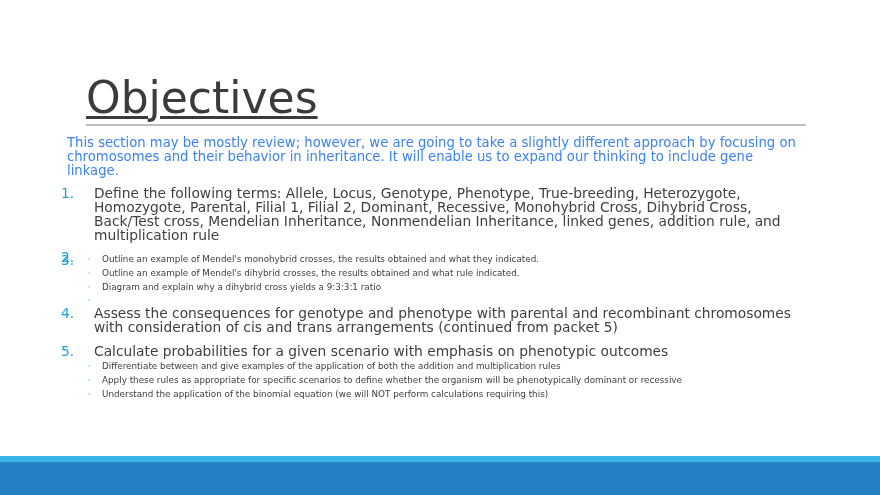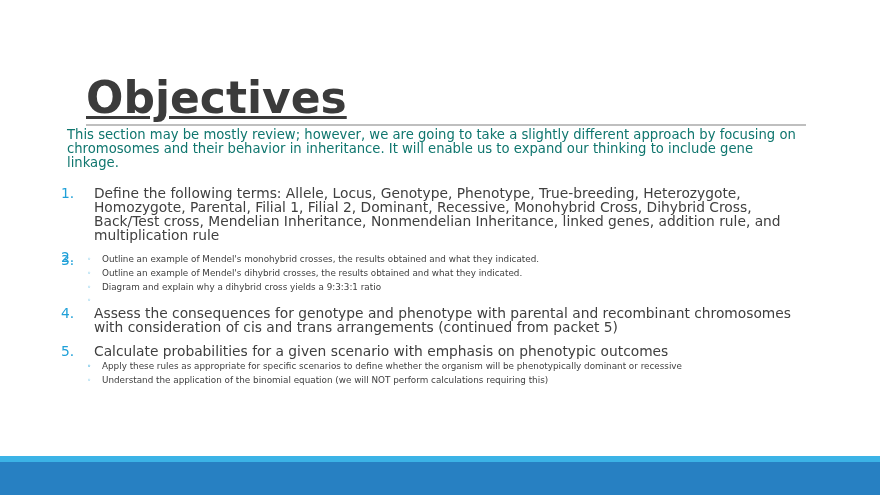--- a/index.html
+++ b/index.html
@@ -12,7 +12,7 @@
   .title {
     position: absolute; left: 86px; top: 70px;
     font-family: "DejaVu Sans", sans-serif;
-    font-weight: bold; font-size: 44px; line-height: 56px;
+    font-weight: normal; font-size: 44px; line-height: 56px;
     color: #3b3b3b; text-decoration: underline; text-decoration-thickness: 3px;
     text-underline-offset: 3px; letter-spacing: 0px;
   }

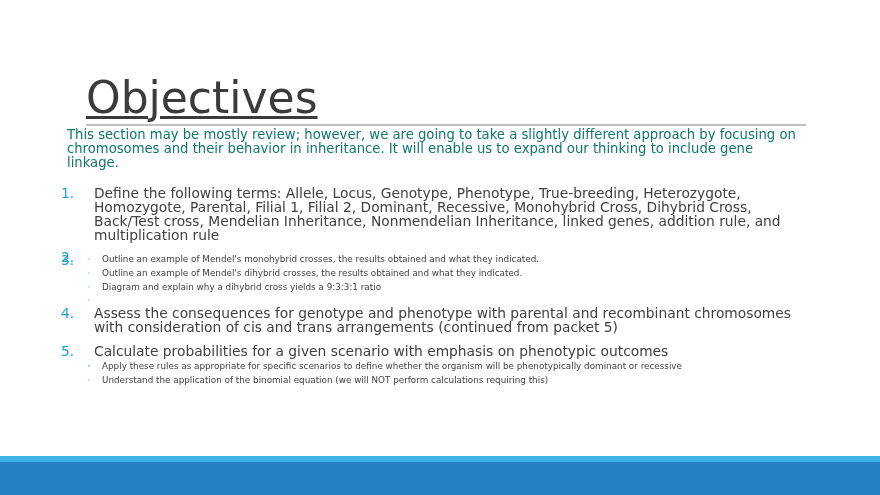--- a/index.html
+++ b/index.html
@@ -21,8 +21,8 @@
     background: #bfbfbf;
   }
   .intro {
-    position: absolute; left: 67px; top: 128px; width: 740px;
-    font-size: 13.2px; line-height: 14px; color: #0f766e;
+    position: absolute; left: 67px; top: 136px; width: 740px;
+    font-size: 13.2px; line-height: 14px; color: #3b82f6;
   }
   .objectives {
     position: absolute; left: 0; top: 186px; width: 880px; margin: 0; padding: 0; list-style: none;

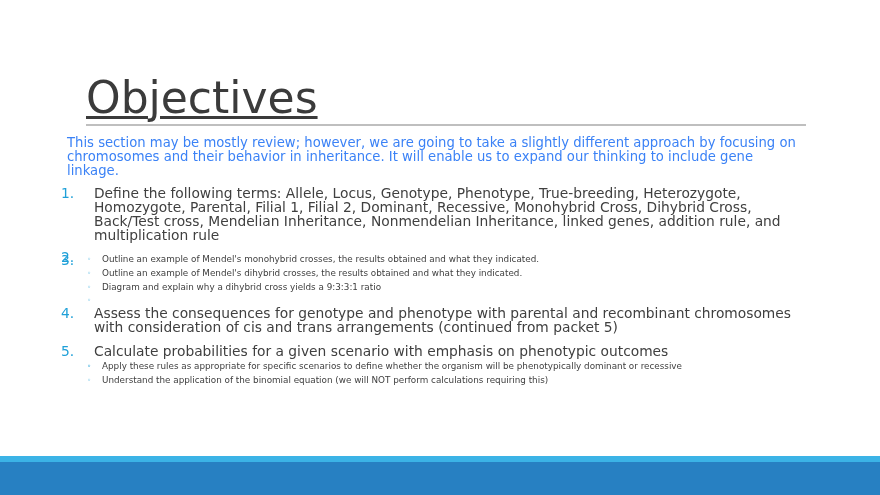--- a/index.html
+++ b/index.html
@@ -67,7 +67,7 @@
       <span class="num">3.</span>
       <ul class="subs">
         <li class="sub"><span class="bullet">◦</span><span>Outline an example of Mendel's monohybrid crosses, the results obtained and what they indicated.</span></li>
-        <li class="sub"><span class="bullet">◦</span><span>Outline an example of Mendel's dihybrid crosses, the results obtained and what they indicated.</span></li>
+        <li class="sub"><span class="bullet">◦</span><span>Outline an example of Mendel's dihybrid crosses, the results obtained and what rule indicated.</span></li>
         <li class="sub"><span class="bullet">◦</span><span>Diagram and explain why a dihybrid cross yields a 9:3:3:1 ratio</span></li>
         <li class="sub"><span class="bullet">◦</span></li>
       </ul>

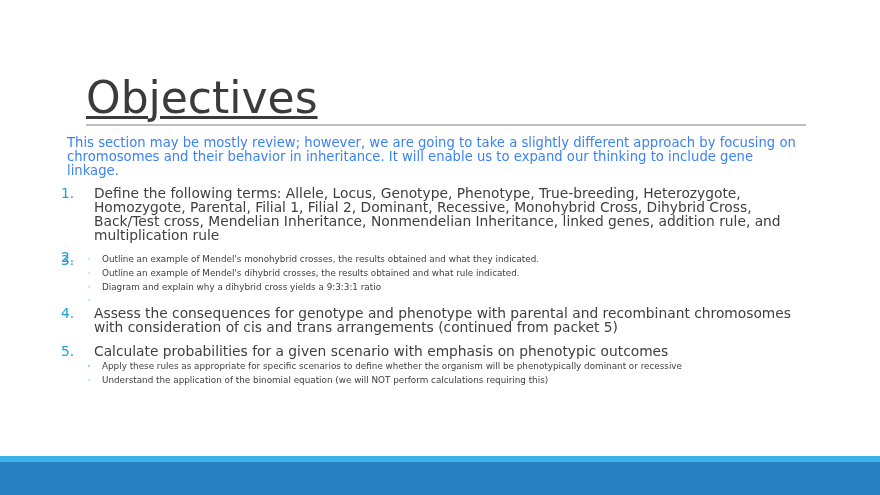--- a/index.html
+++ b/index.html
@@ -80,7 +80,7 @@
       <span class="num">5.</span>
       <span>Calculate probabilities for a given scenario with emphasis on phenotypic outcomes</span>
       <ul class="subs">
-        <li class="sub"><span class="bullet">◦</span></li>
+        <li class="sub"><span class="bullet">◦</span><span>Differentiate between and give examples of the application of both the addition and multiplication rules</span></li>
         <li class="sub"><span class="bullet">◦</span><span>Apply these rules as appropriate for specific scenarios to define whether the organism will be phenotypically dominant or recessive</span></li>
         <li class="sub"><span class="bullet">◦</span><span>Understand the application of the binomial equation (we will NOT perform calculations requiring this)</span></li>
       </ul>

